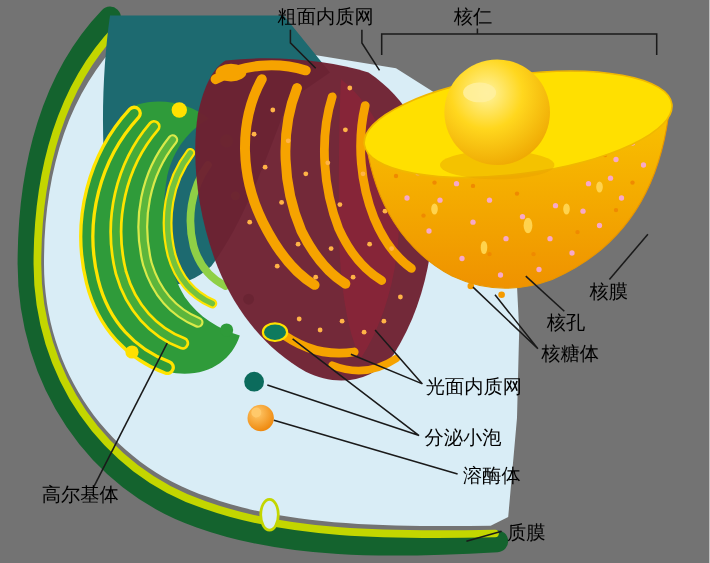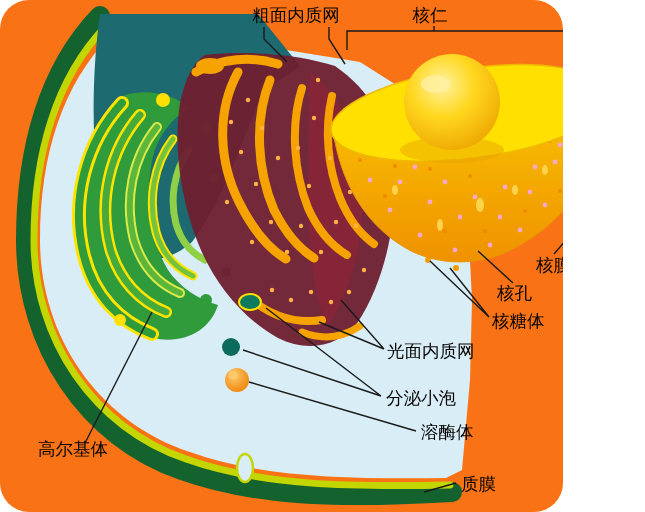--- a/index.html
+++ b/index.html
@@ -3,8 +3,8 @@
 <meta charset="utf-8">
 <style>
   html,body{margin:0;padding:0;background:#fff;}
-  .stage{position:relative;width:563px;height:512px;background:#f97316;overflow:hidden;
-         font-family:"Liberation Sans", sans-serif;border-radius:29px;}
+  .stage{position:relative;width:645px;height:512px;background:#737373;overflow:hidden;
+         font-family:"Liberation Sans", sans-serif;}
   svg{display:block;}
   text.lbl{font-family:"Liberation Sans", sans-serif;font-size:17.5px;fill:#000;}
   .leader{stroke:#1a1a1a;stroke-width:1.4;fill:none;}

